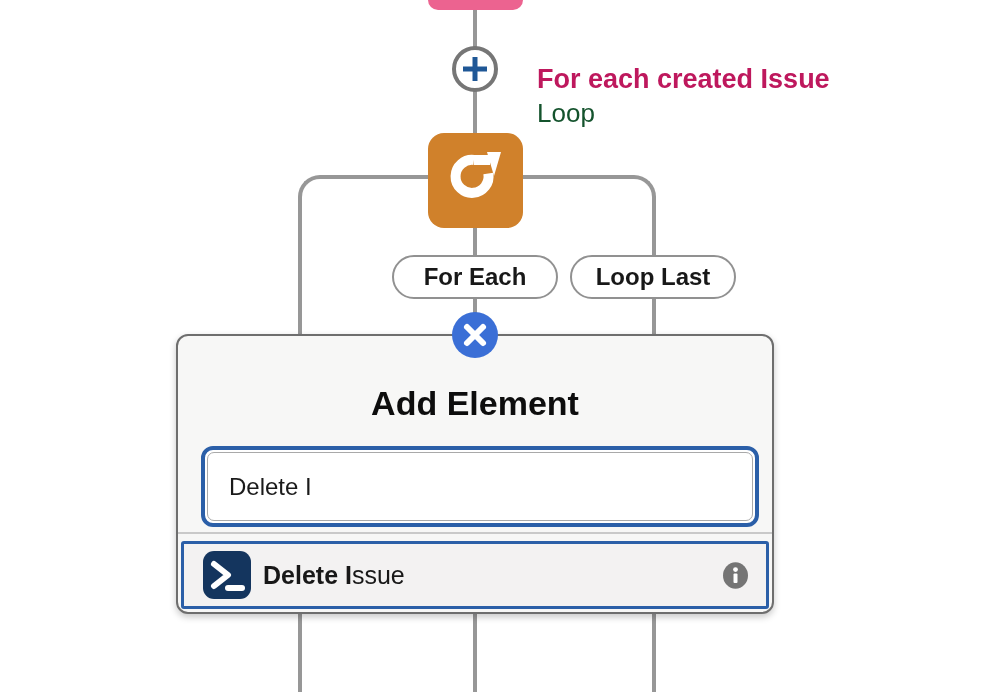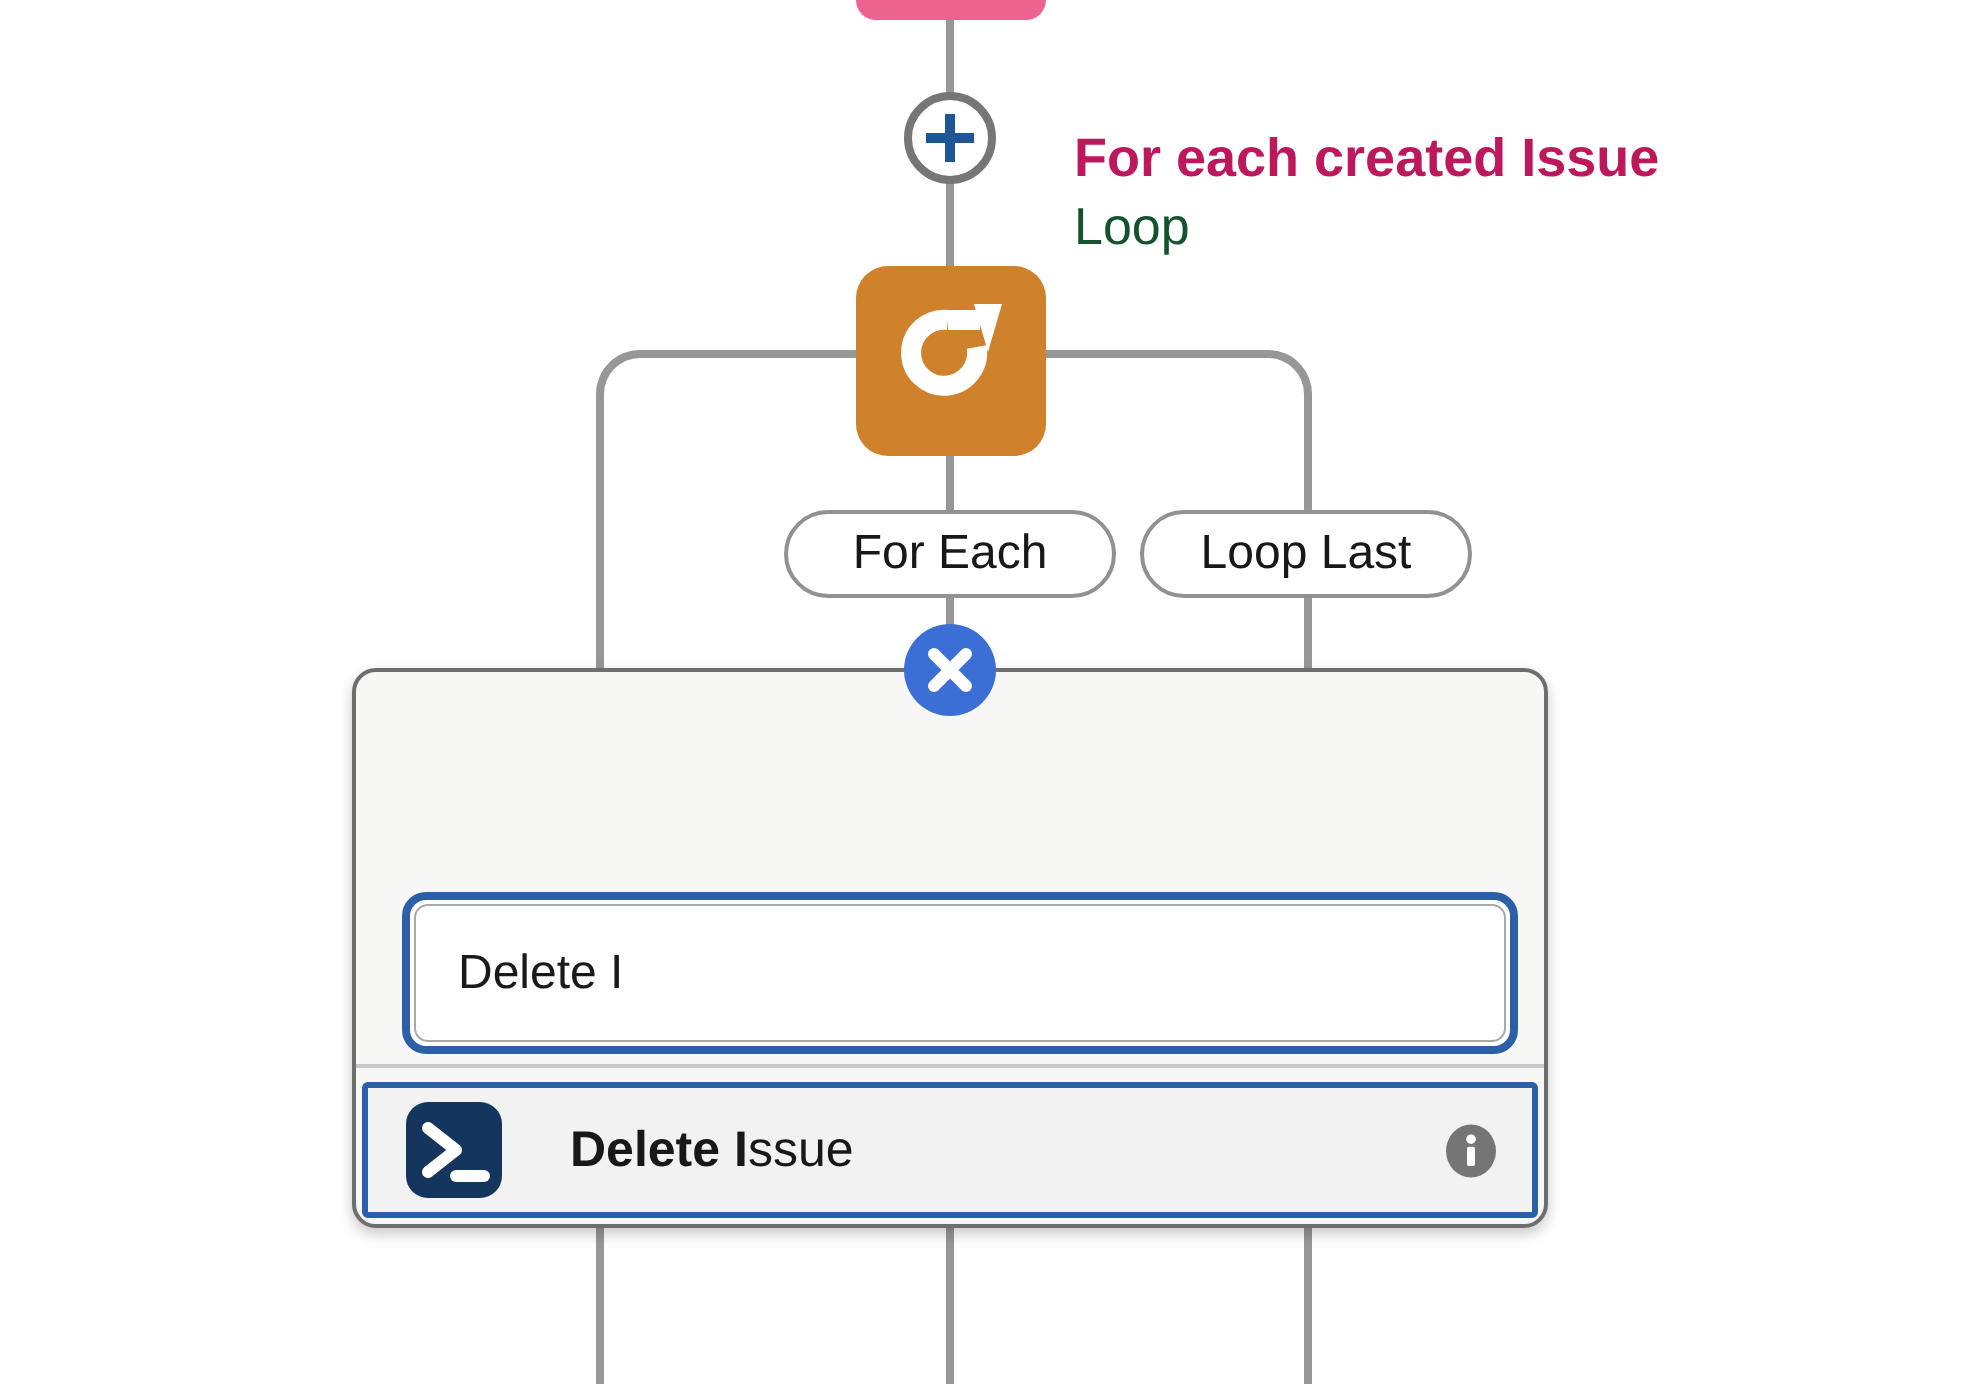--- a/index.html
+++ b/index.html
@@ -66,7 +66,7 @@
     position: absolute; top: 255px; height: 44px; width: 166px;
     background: #ffffff; border: 2px solid #919191; border-radius: 22px;
     display: flex; align-items: center; justify-content: center;
-    font-size: 24px; font-weight: normal; color: #181818; z-index: 2;
+    font-size: 24px; font-weight: bold; color: #181818; z-index: 2;
   }
   .pill-for-each { left: 392px; }
   .pill-after-last { left: 570px; }

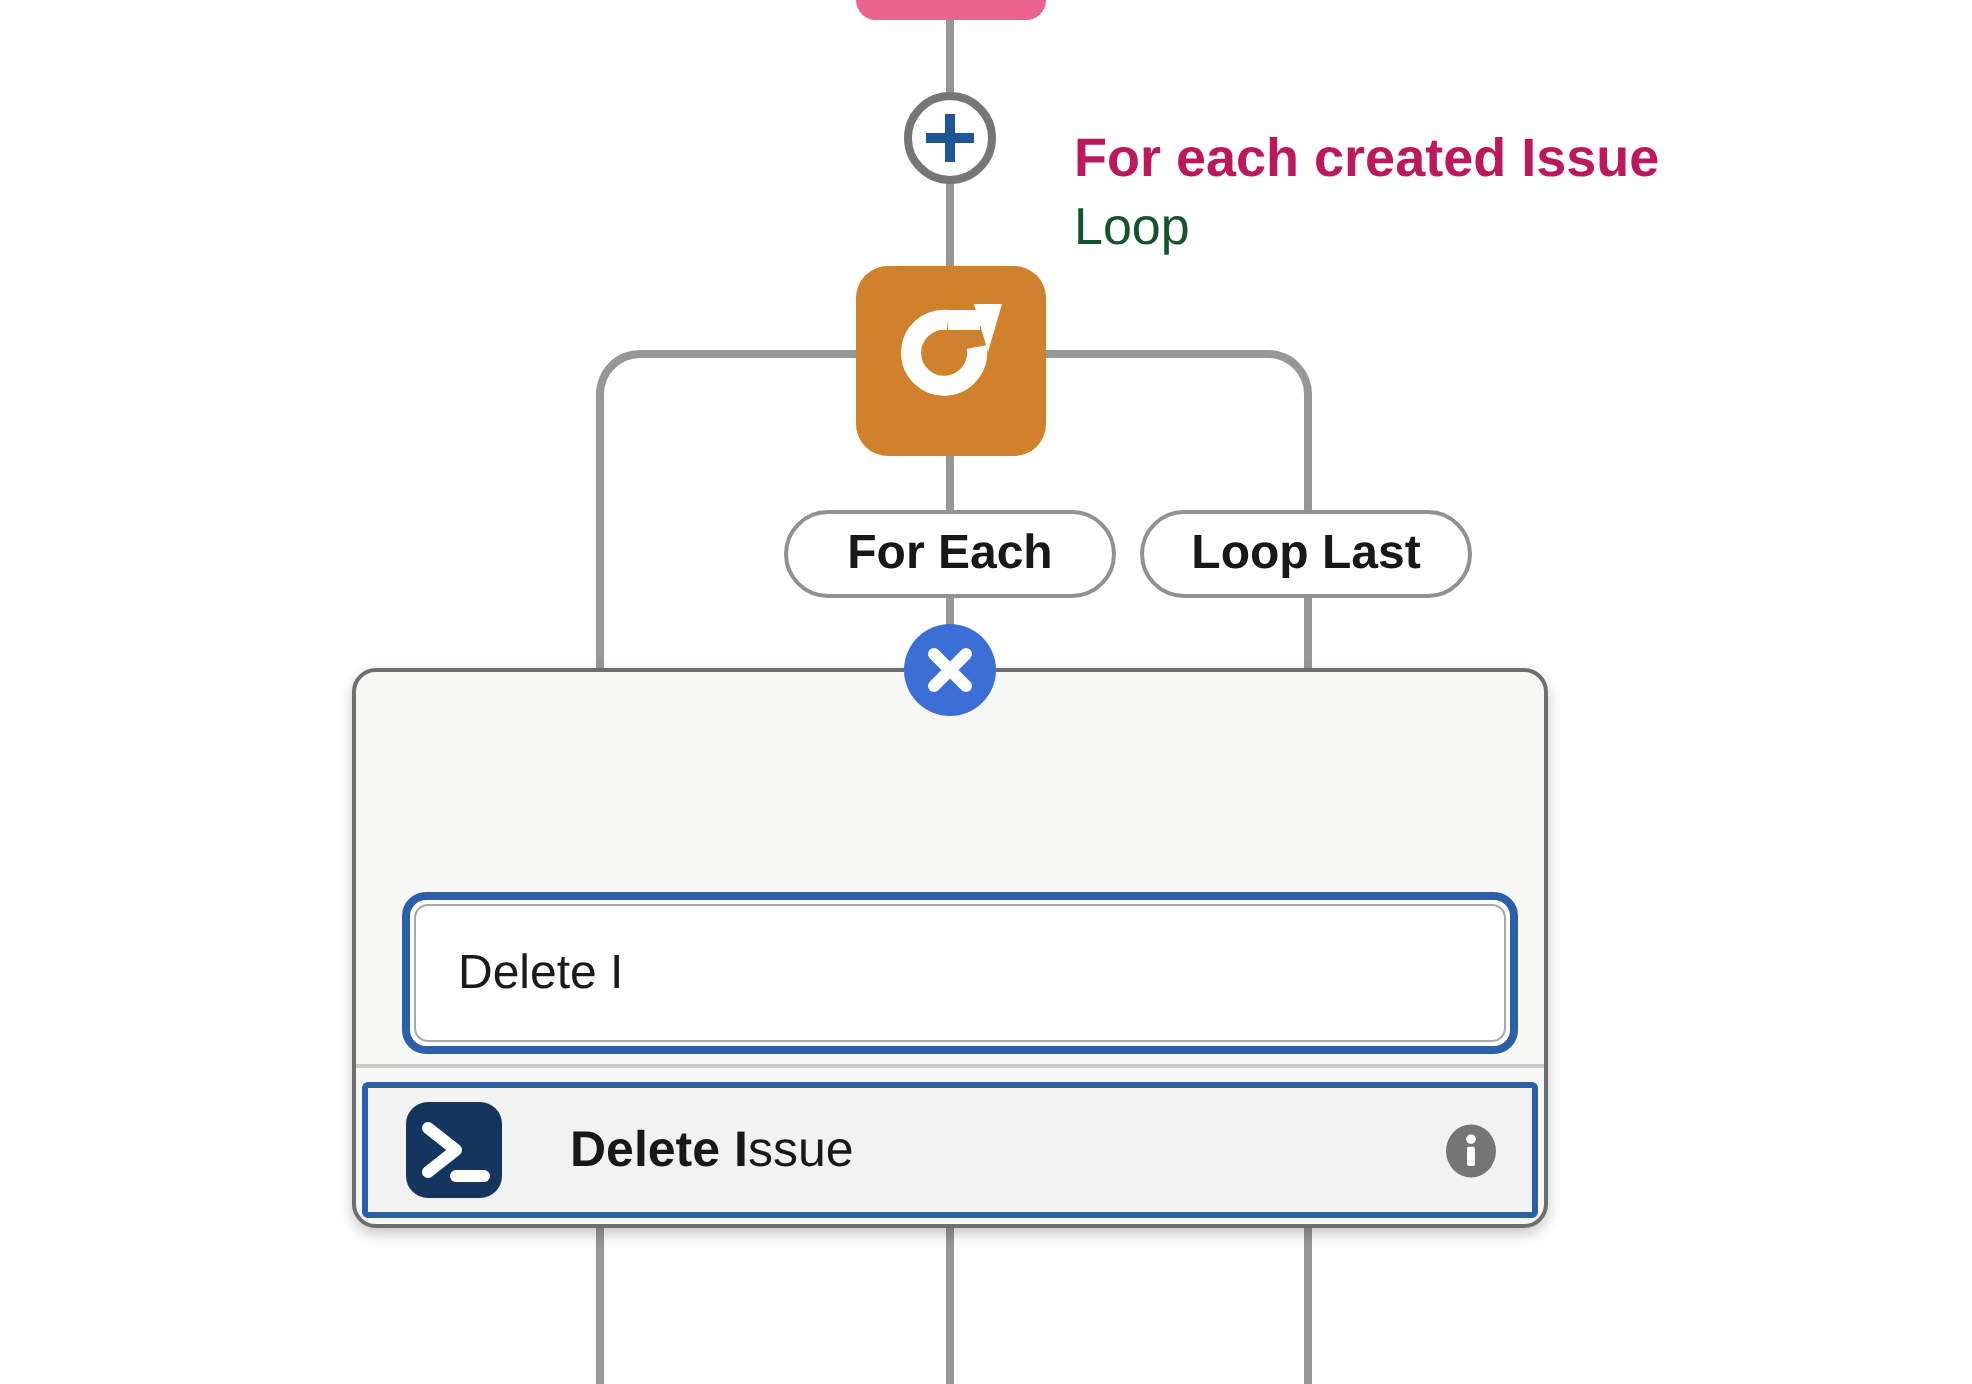--- a/index.html
+++ b/index.html
@@ -184,6 +184,7 @@
   </div>
 
   <div class="panel">
+    <div class="panel-title">Add Element</div>
     <div class="search-outer">
       <input class="search-input" type="text" value="Delete I" style="">
     </div>

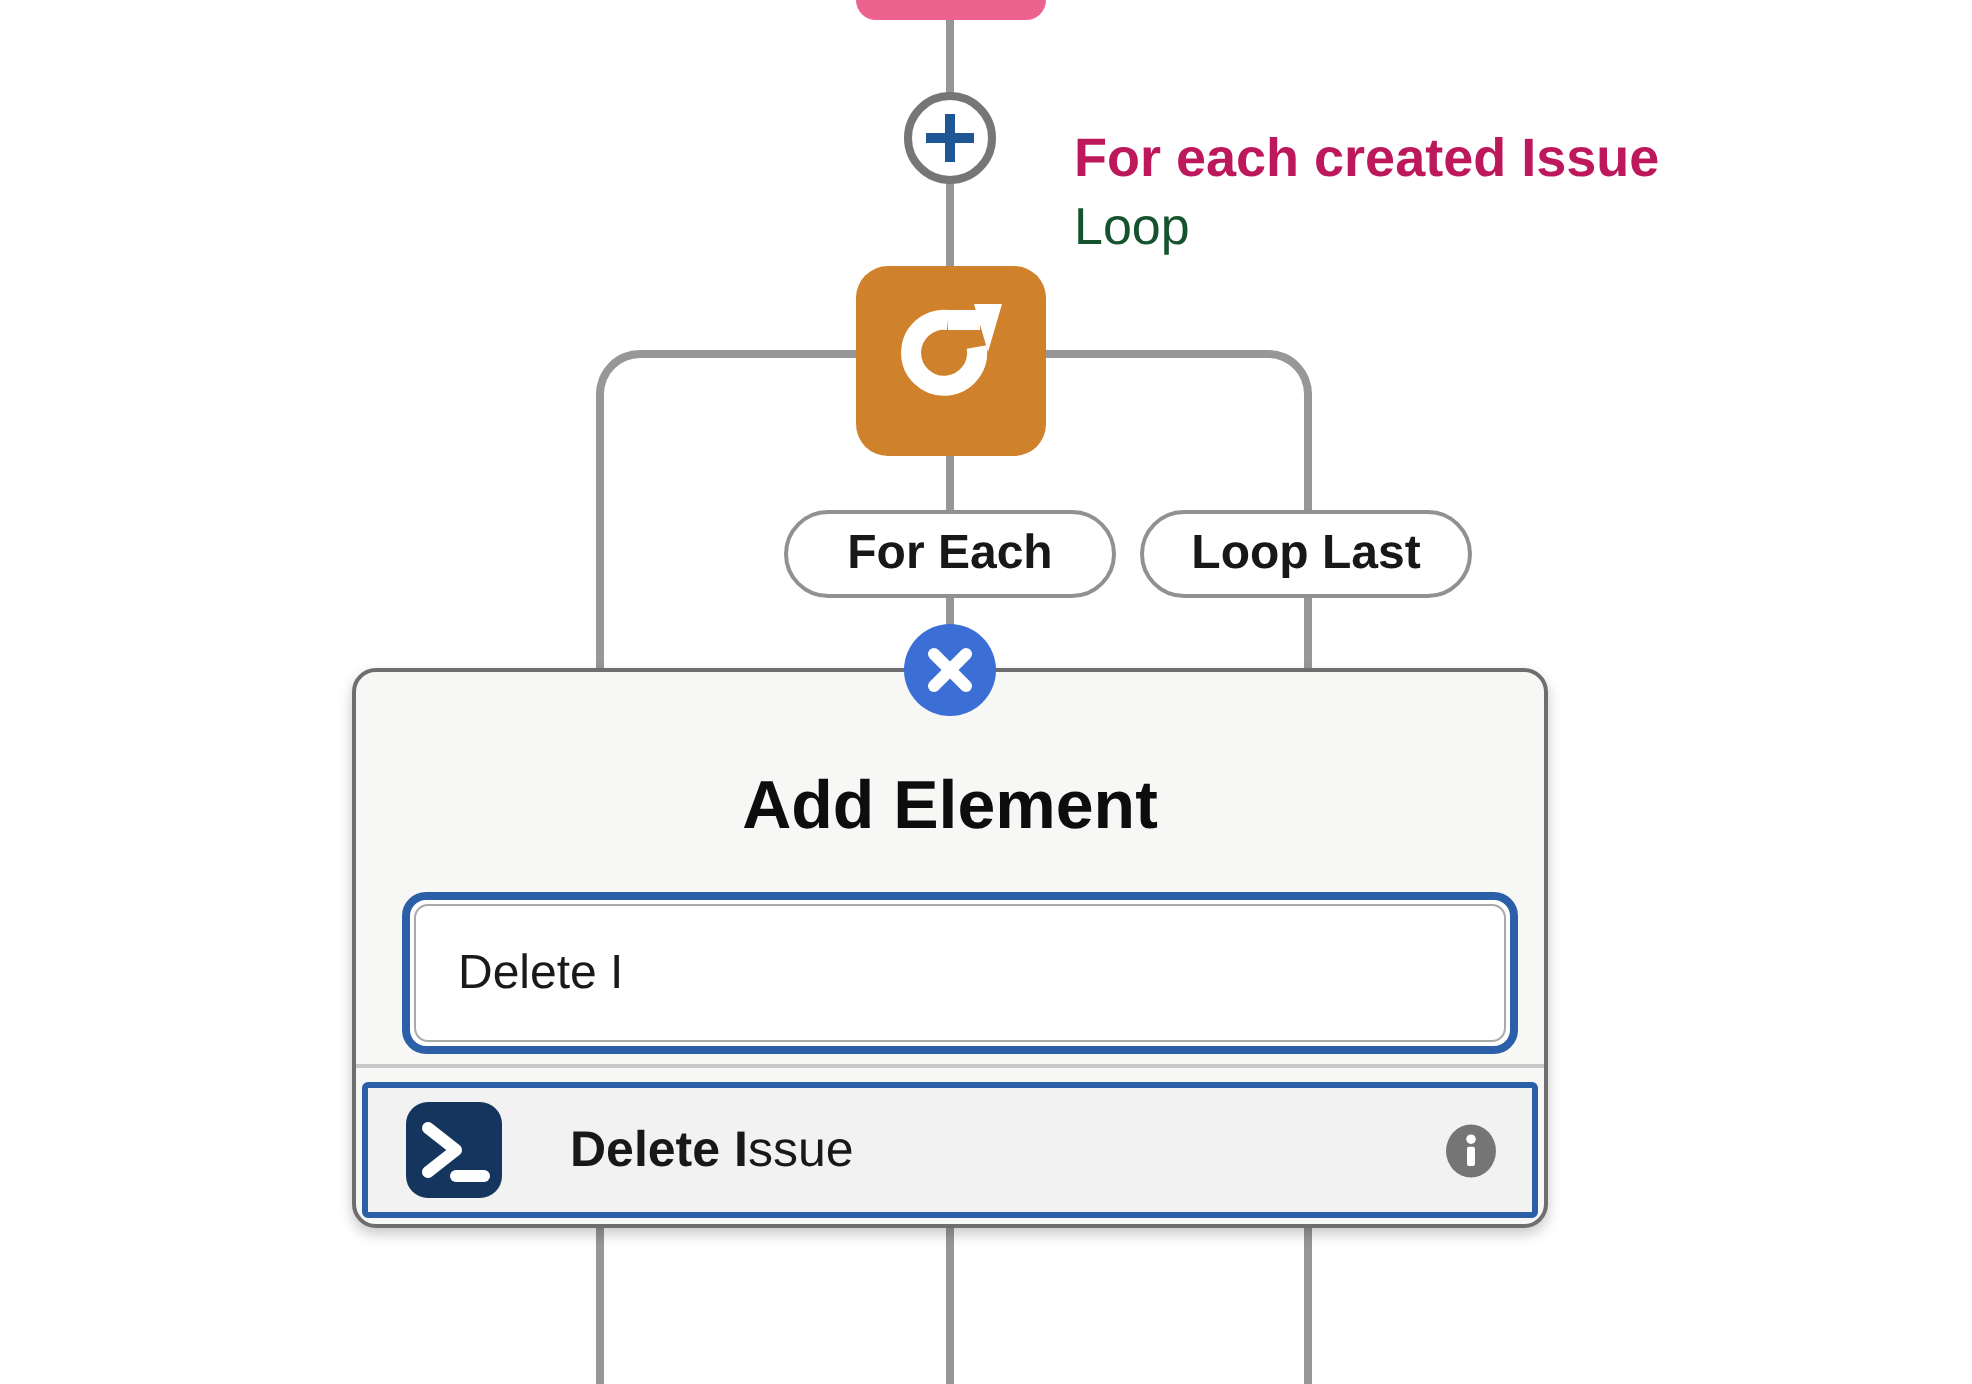--- a/index.html
+++ b/index.html
@@ -122,7 +122,7 @@
     background: #14355e; margin-left: 19px; flex: 0 0 auto;
     display: flex; align-items: center; justify-content: center;
   }
-  .result-text { margin-left: 34px; font-size: 25px; color: #181818; white-space: nowrap; }
+  .result-text { margin-left: 12px; font-size: 25px; color: #181818; white-space: nowrap; }
   .result-text .match { font-weight: bold; }
   .info-btn {
     margin-left: auto; margin-right: 17px;

